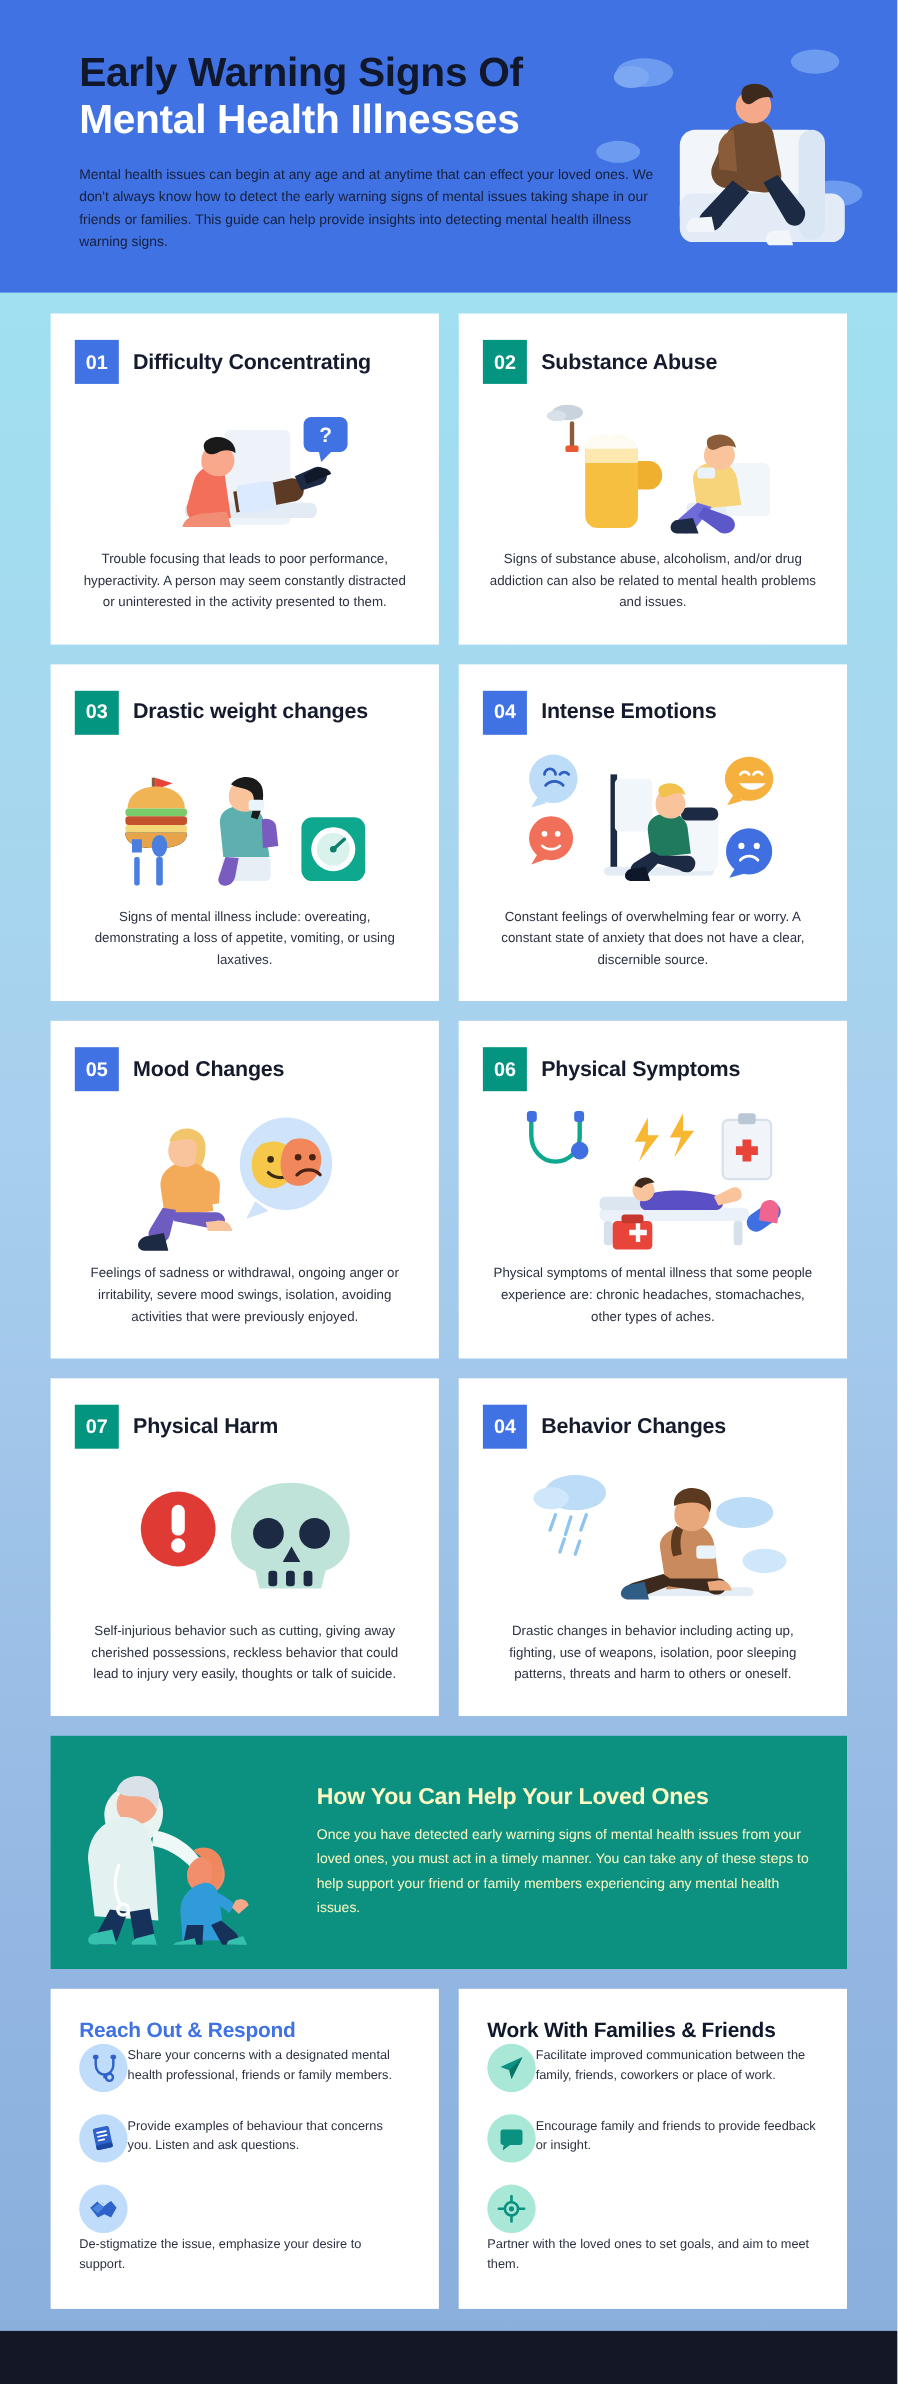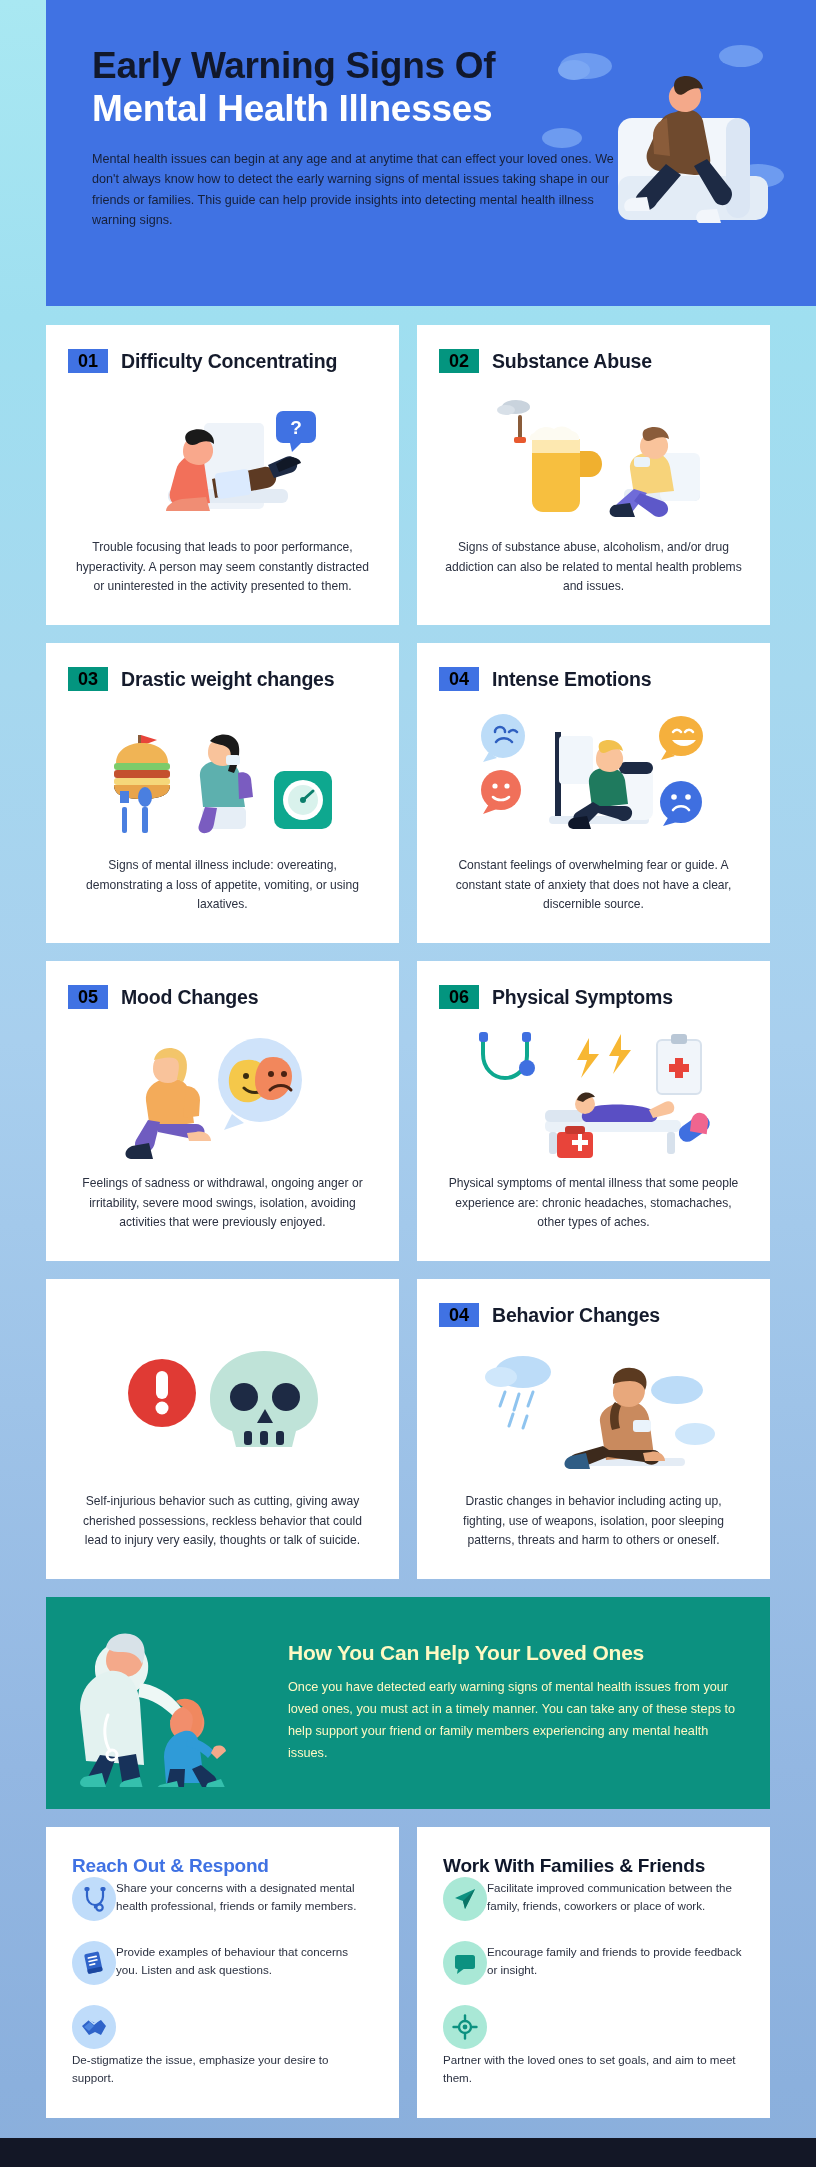--- a/index.html
+++ b/index.html
@@ -29,11 +29,10 @@
   
   .hero {
     background:#4072e3;
-    height:306px;
-    padding:46px 0 0 46px;
+    height:266px;
+    padding:46px 0 0 72px;
     position:relative;
     overflow:hidden;
-    margin-left:46px;
   }
   .hero h1 { line-height:1.08; }
   .hero .t1 {

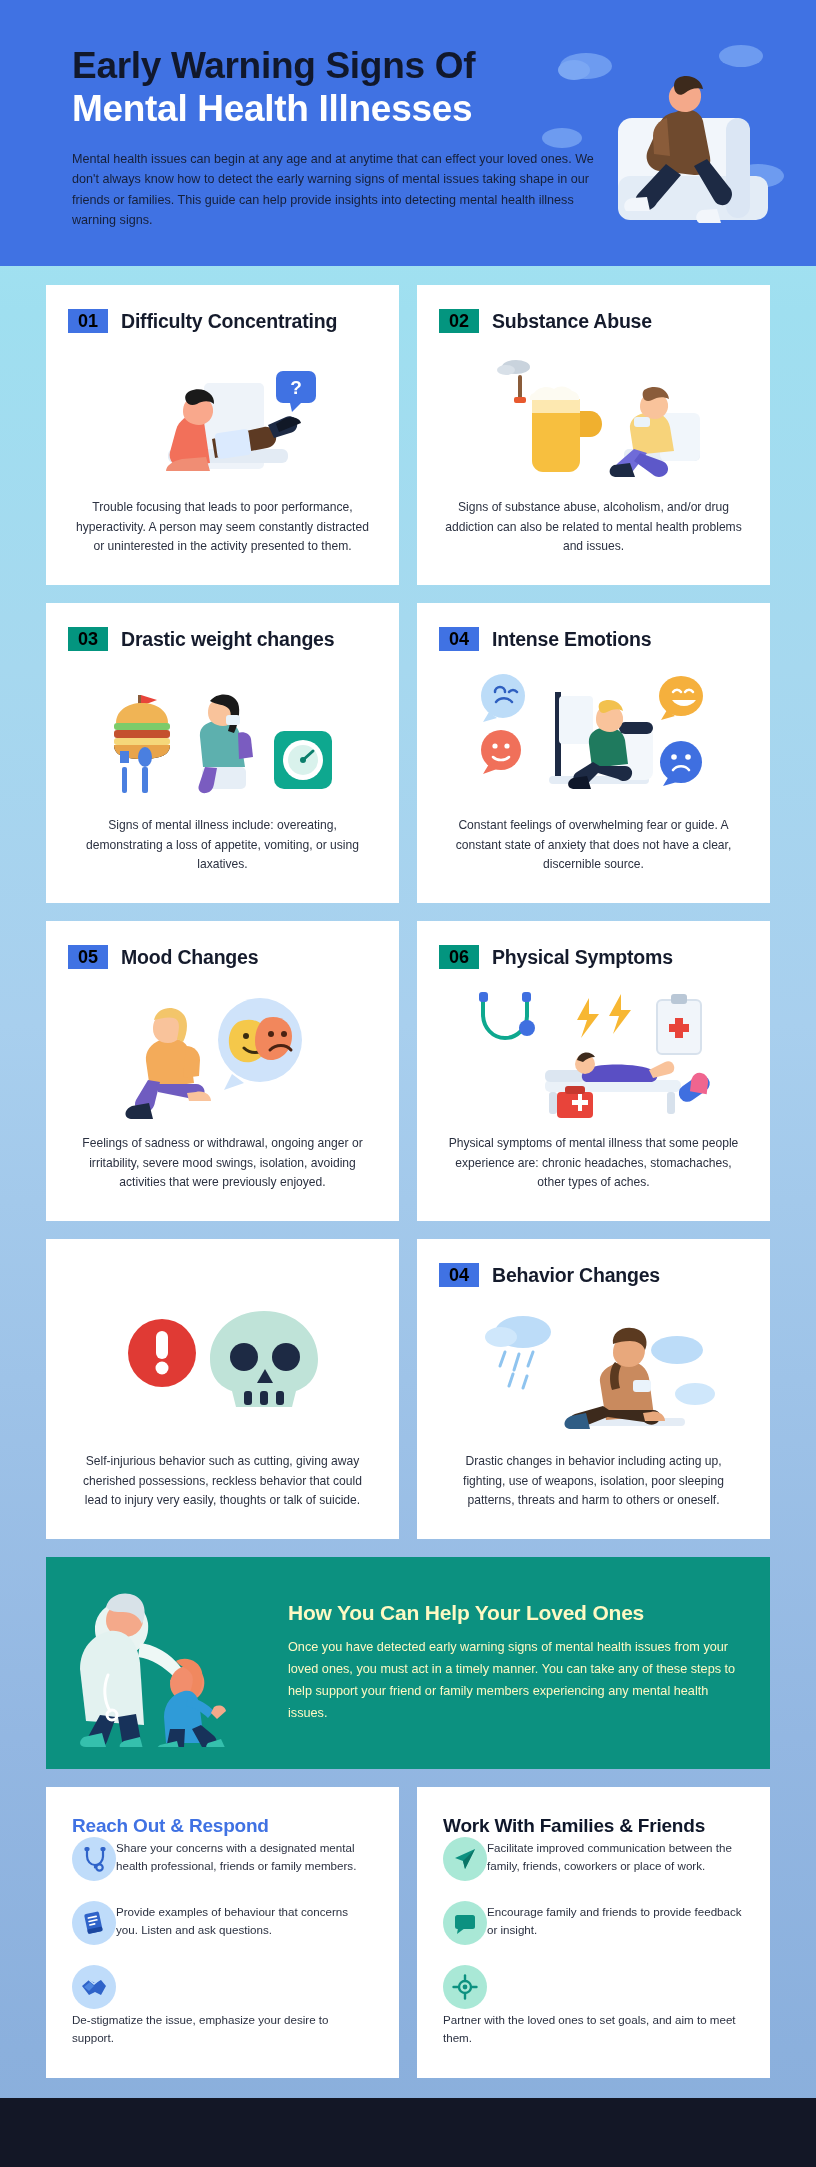--- a/index.html
+++ b/index.html
@@ -80,9 +80,9 @@
   }
   .card-head { display:flex; align-items:center; gap:13px; }
   .badge {
-    width:40px; height:24px;
+    width:40px; height:40px;
     display:flex; align-items:center; justify-content:center;
-    color:#000000; font-size:18px; font-weight:bold;
+    color:#ffffff; font-size:18px; font-weight:bold;
     flex:0 0 auto;
   }
   .badge.blue { background:#4072e3; }

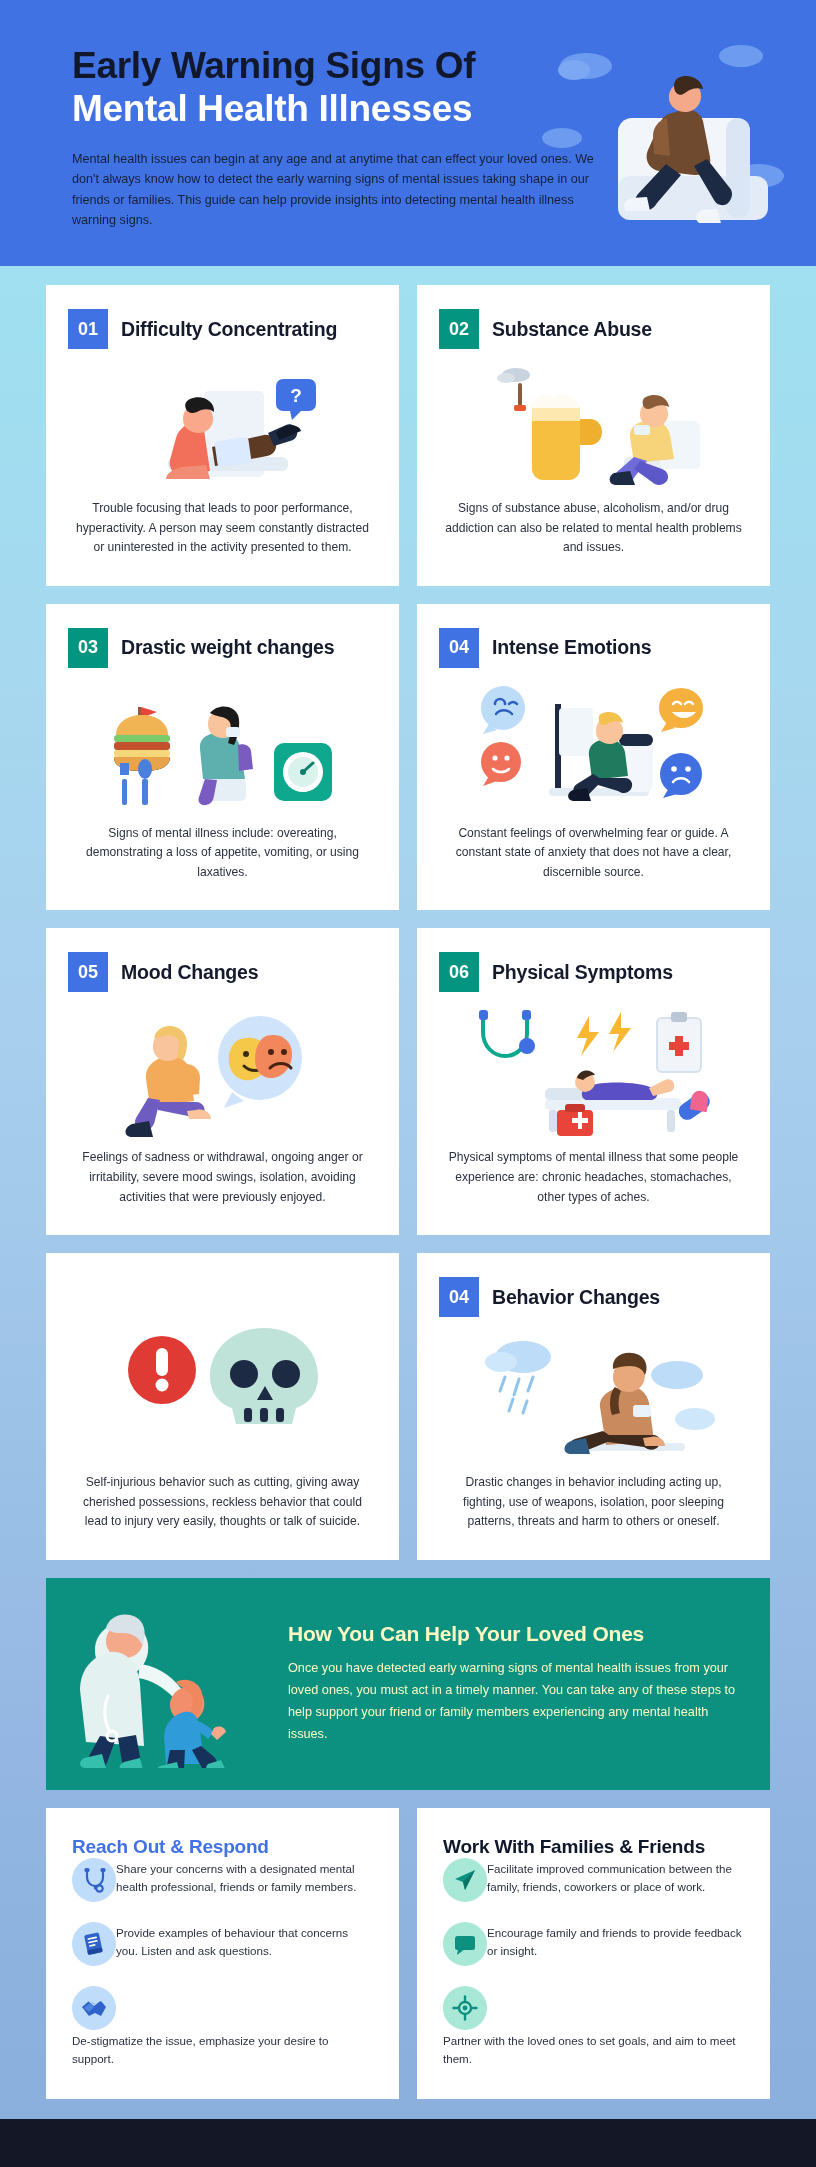--- a/index.html
+++ b/index.html
@@ -351,7 +351,7 @@
           <path d="M104 112c-6 2-7 10 0 11h18l-4-13z" fill="#0f172a"></path>
         </svg>
       </div>
-      <p class="card-body">Constant feelings of overwhelming fear or guide. A constant state of anxiety that does not have a clear, discernible source.</p>
+      <p class="card-body">Constant feelings of overwhelming fear or worry. A constant state of anxiety that does not have a clear, discernible source.</p>
     </article>
 
     <article class="card">

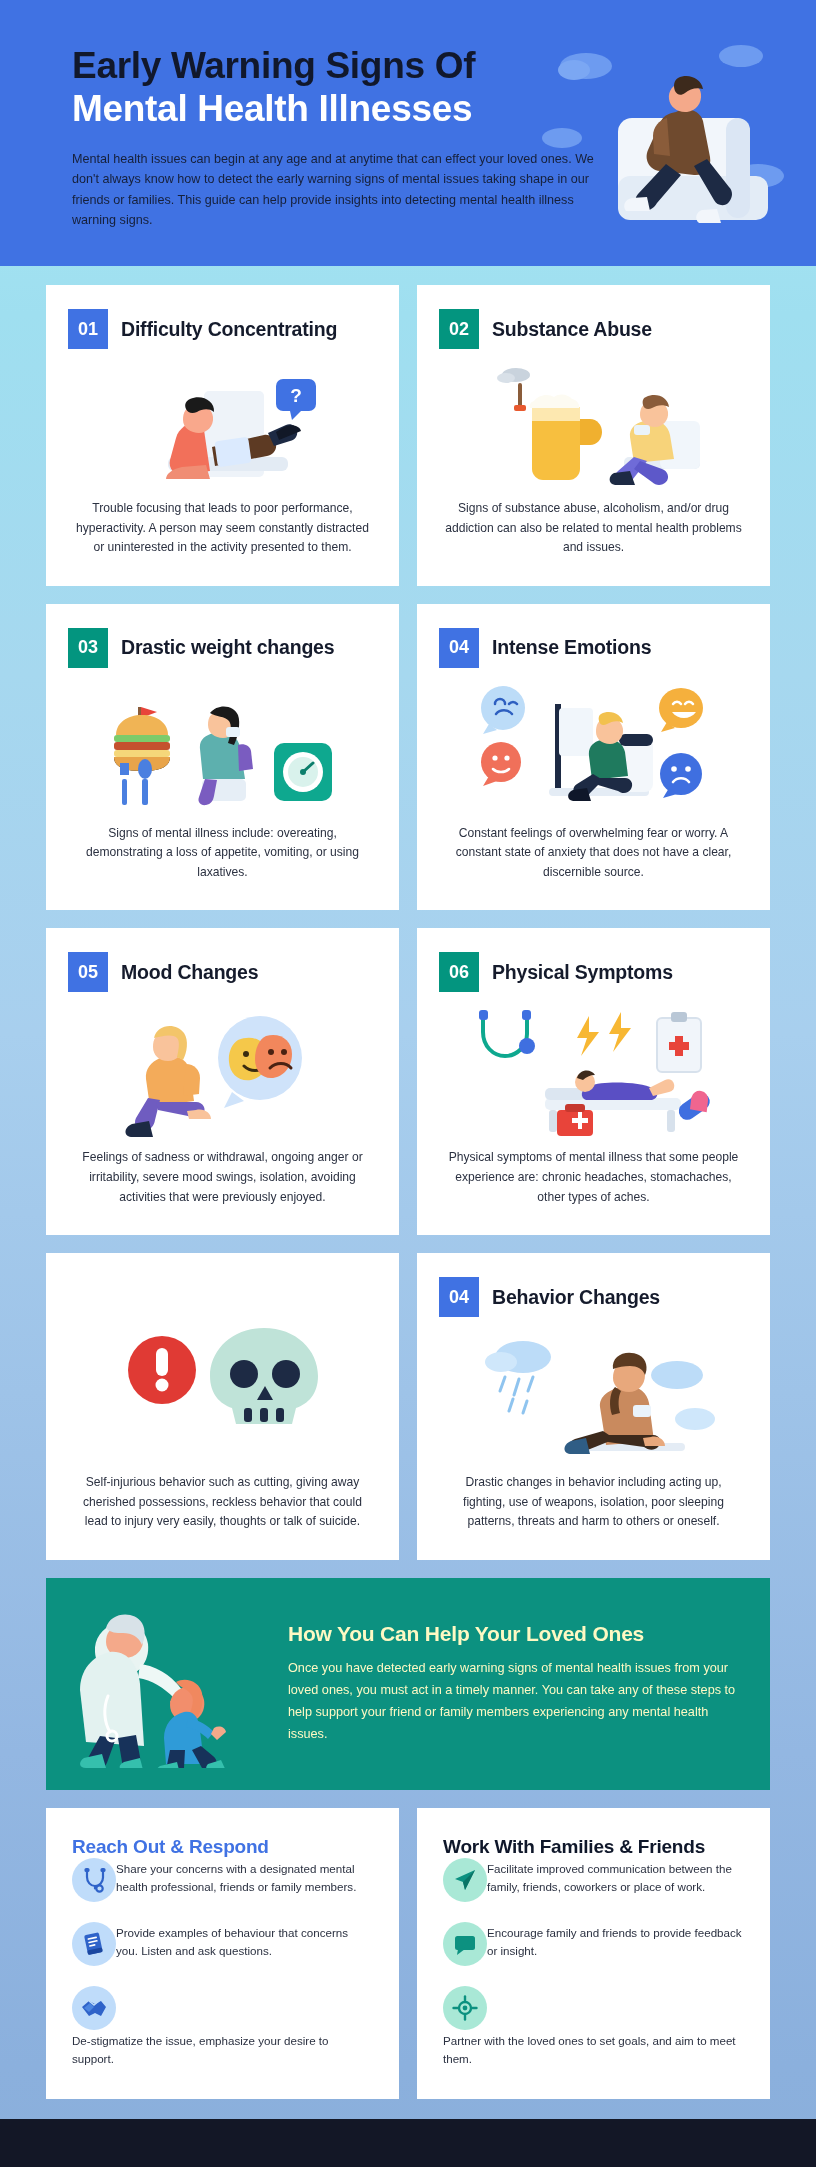--- a/index.html
+++ b/index.html
@@ -429,6 +429,10 @@
     </article>
 
     <article class="card">
+      <div class="card-head">
+        <span class="badge teal">07</span>
+        <span class="card-title">Physical Harm</span>
+      </div>
       <div class="card-art">
         <svg width="230" height="130" viewBox="0 0 230 130">
           <circle cx="54" cy="58" r="34" fill="#e03a34"></circle>

